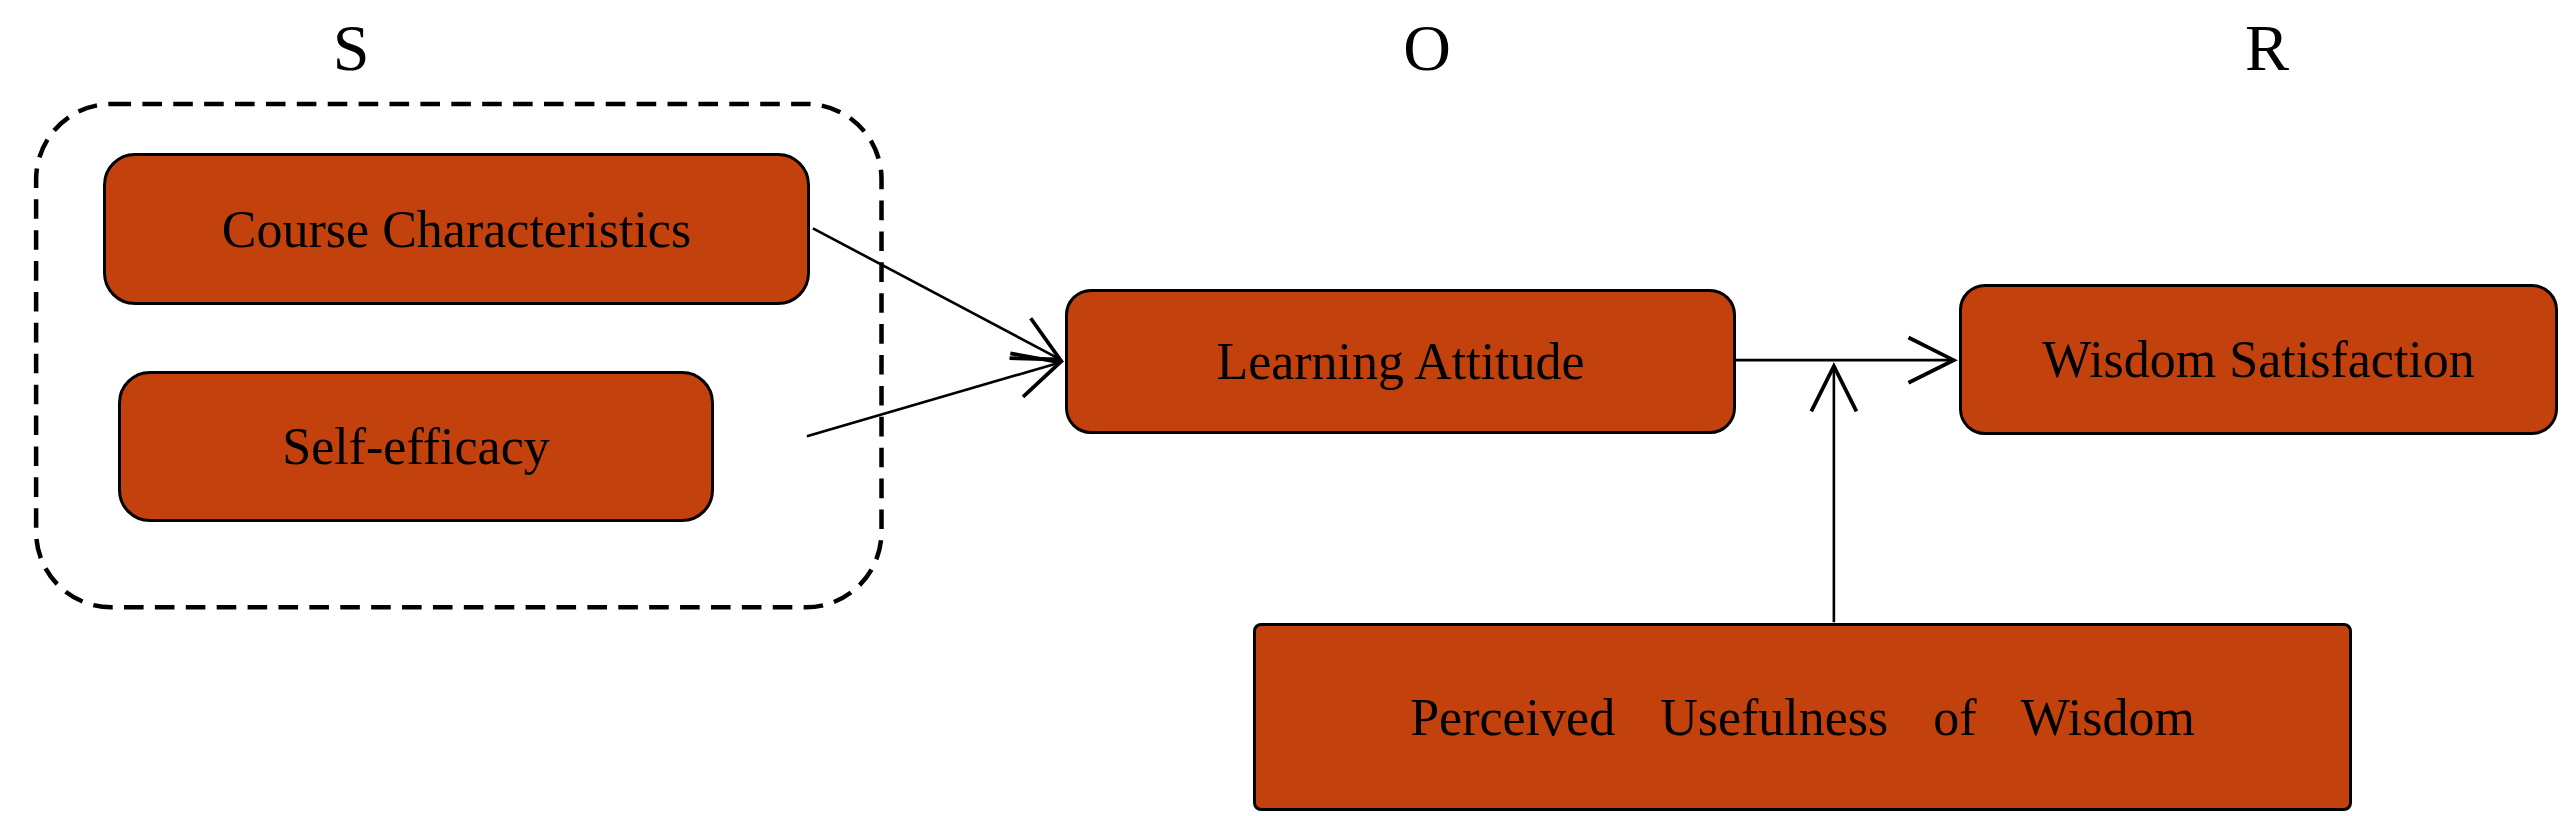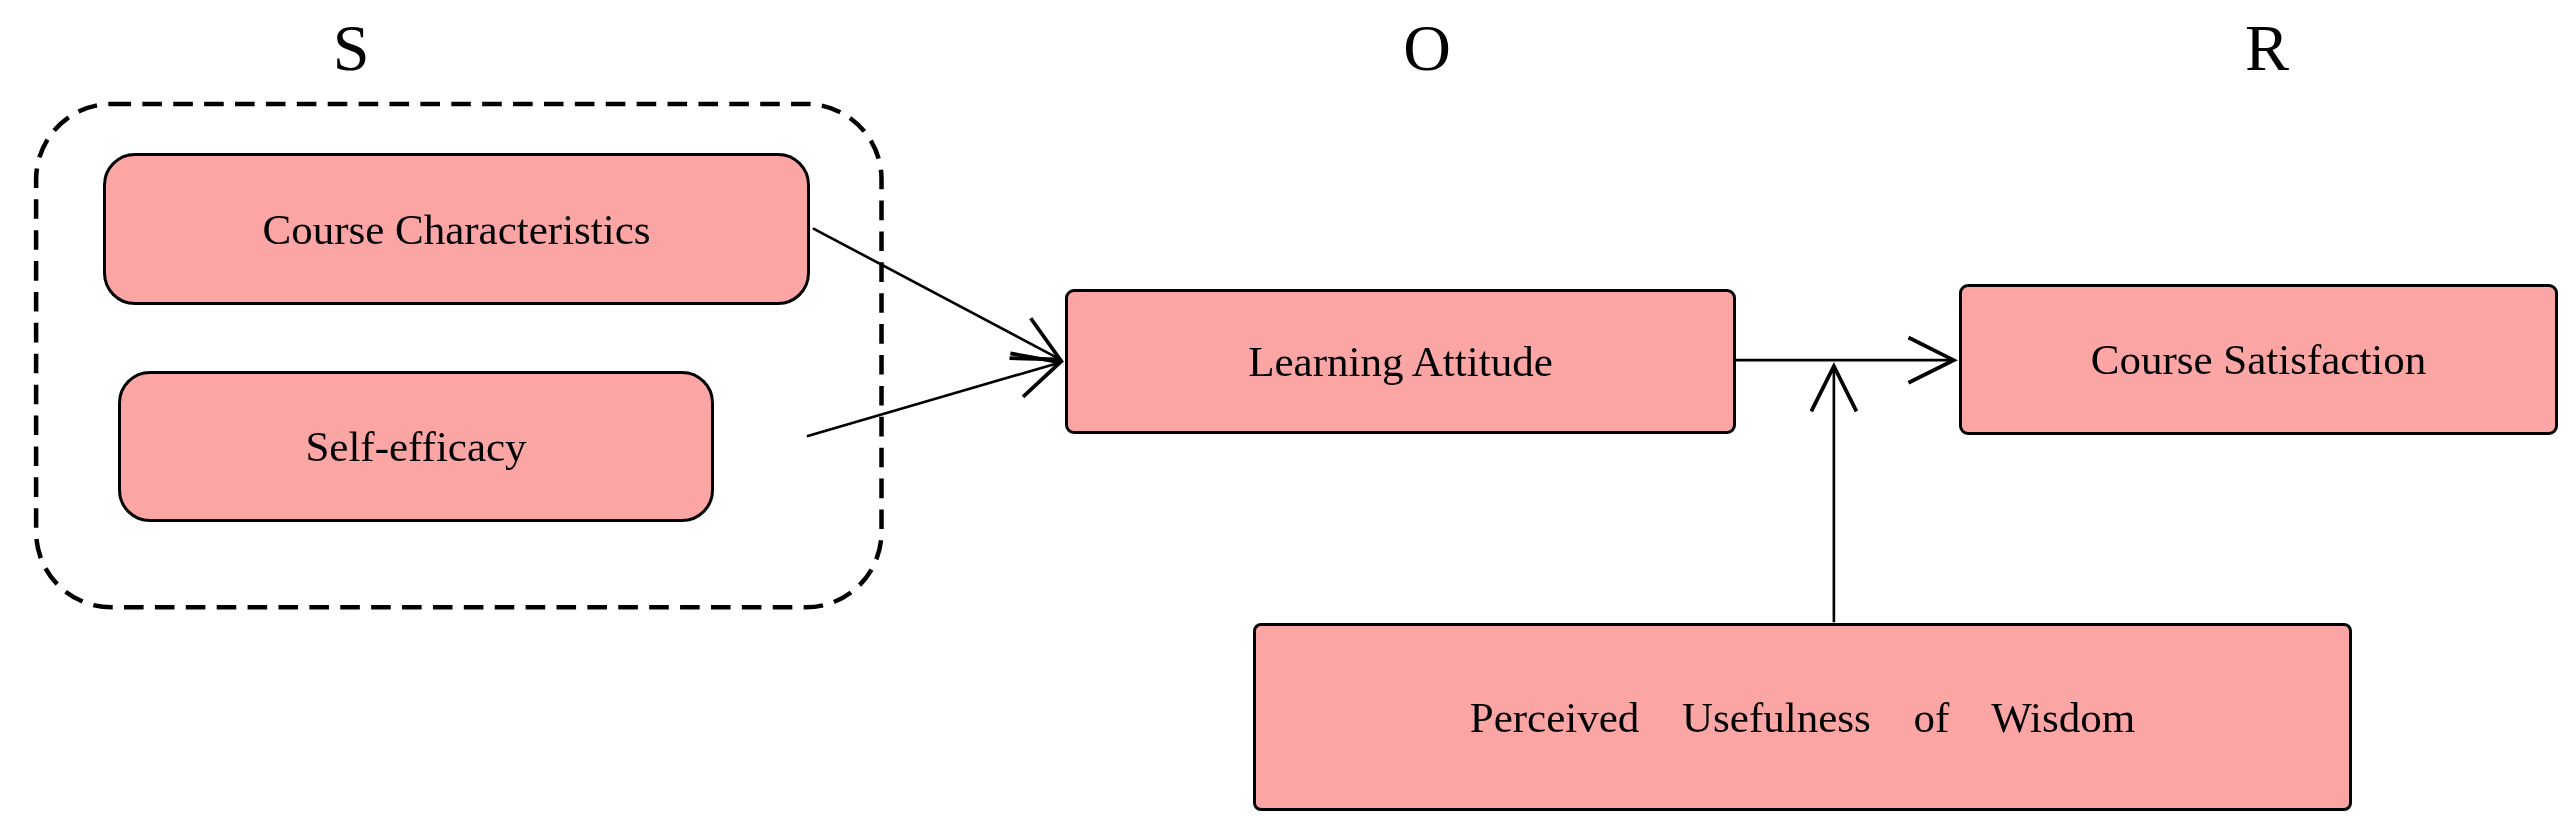--- a/index.html
+++ b/index.html
@@ -34,12 +34,12 @@
   .node {
     position: absolute;
     box-sizing: border-box;
-    background: #fca5a5;
+    background: #c2410c;
     border: 3.8px solid #000000;
     display: flex;
     align-items: center;
     justify-content: center;
-    font-size: 43px;
+    font-size: 52px;
     text-align: center;
     white-space: nowrap;
   }

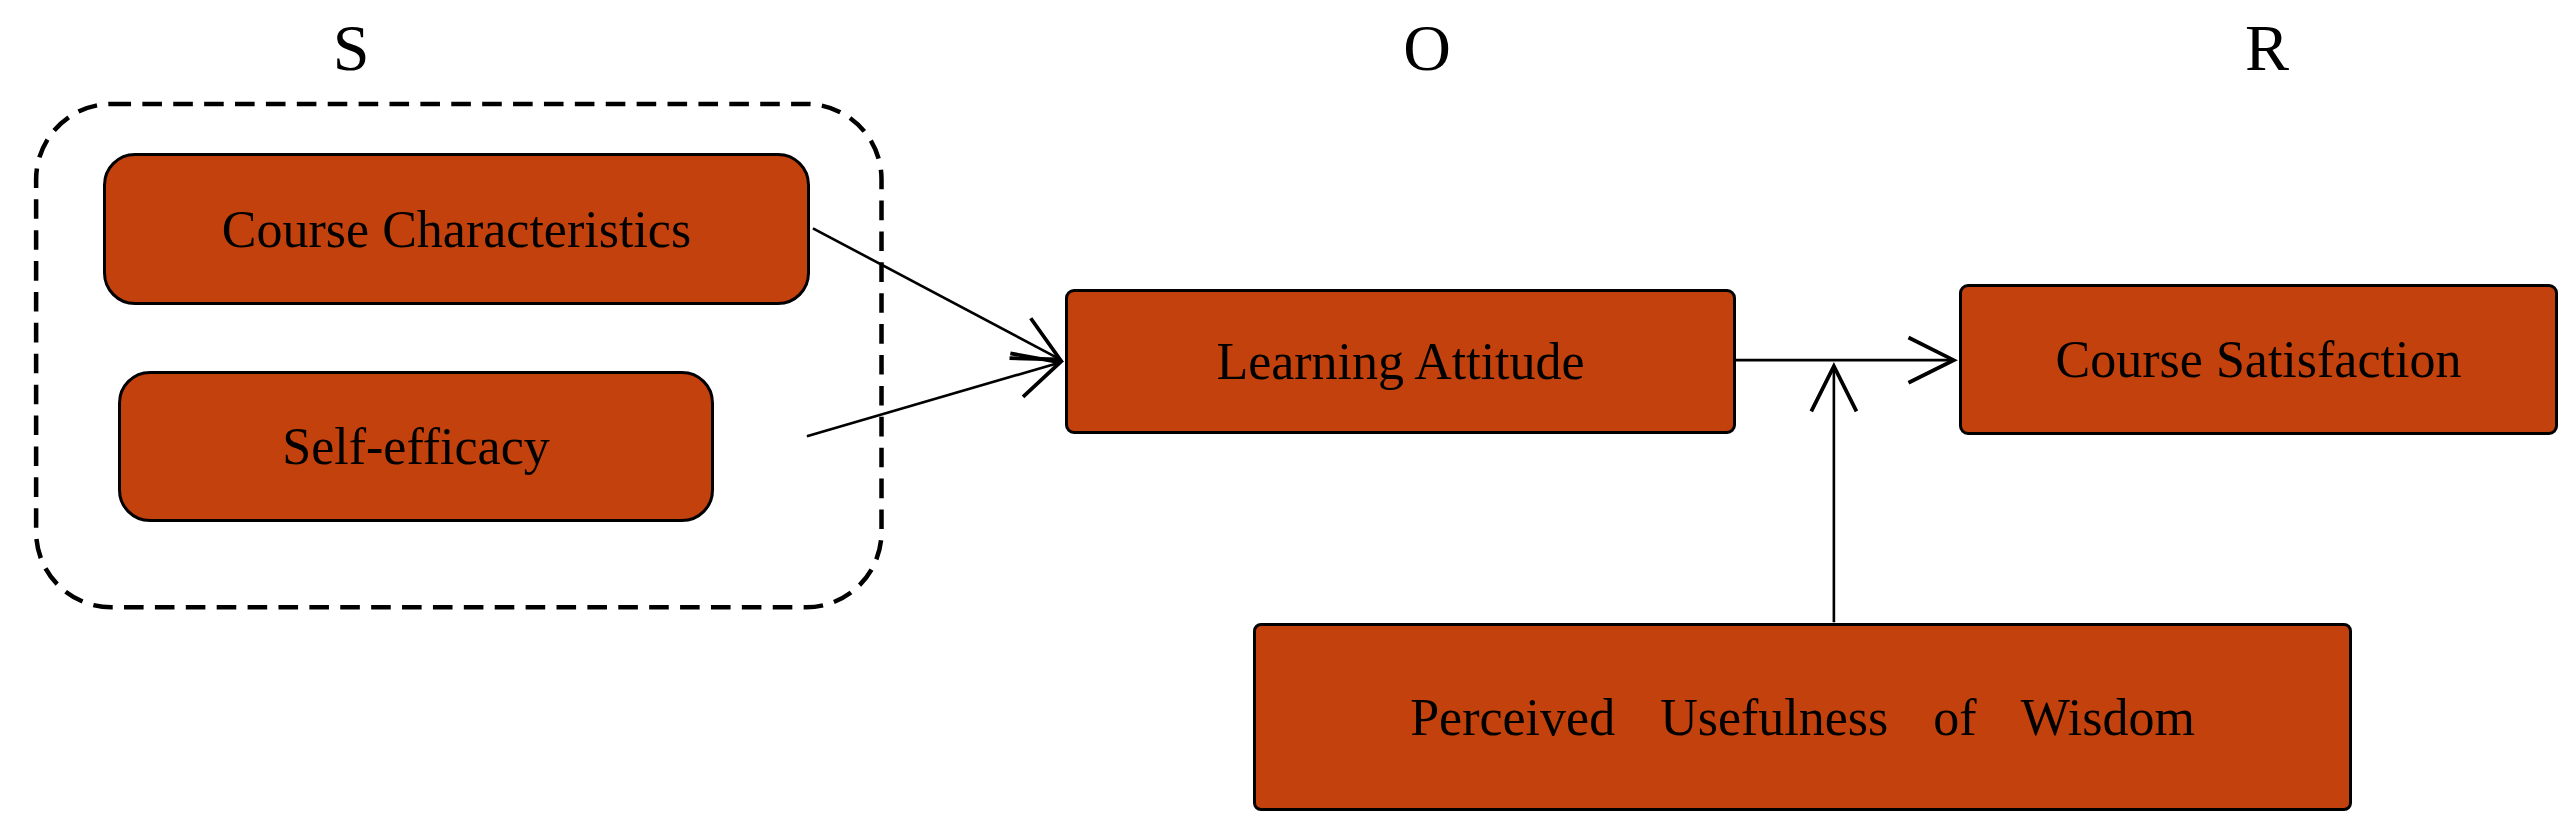--- a/index.html
+++ b/index.html
@@ -44,7 +44,7 @@
     white-space: nowrap;
   }
   .node-sm { border-radius: 32px; }
-  .node-md { border-radius: 9px; }
+  .node-md { border-radius: 26px; }
   .node-lg { border-radius: 47px; }
   #node-perceived-usefulness { word-spacing: 32px; }
 </style>

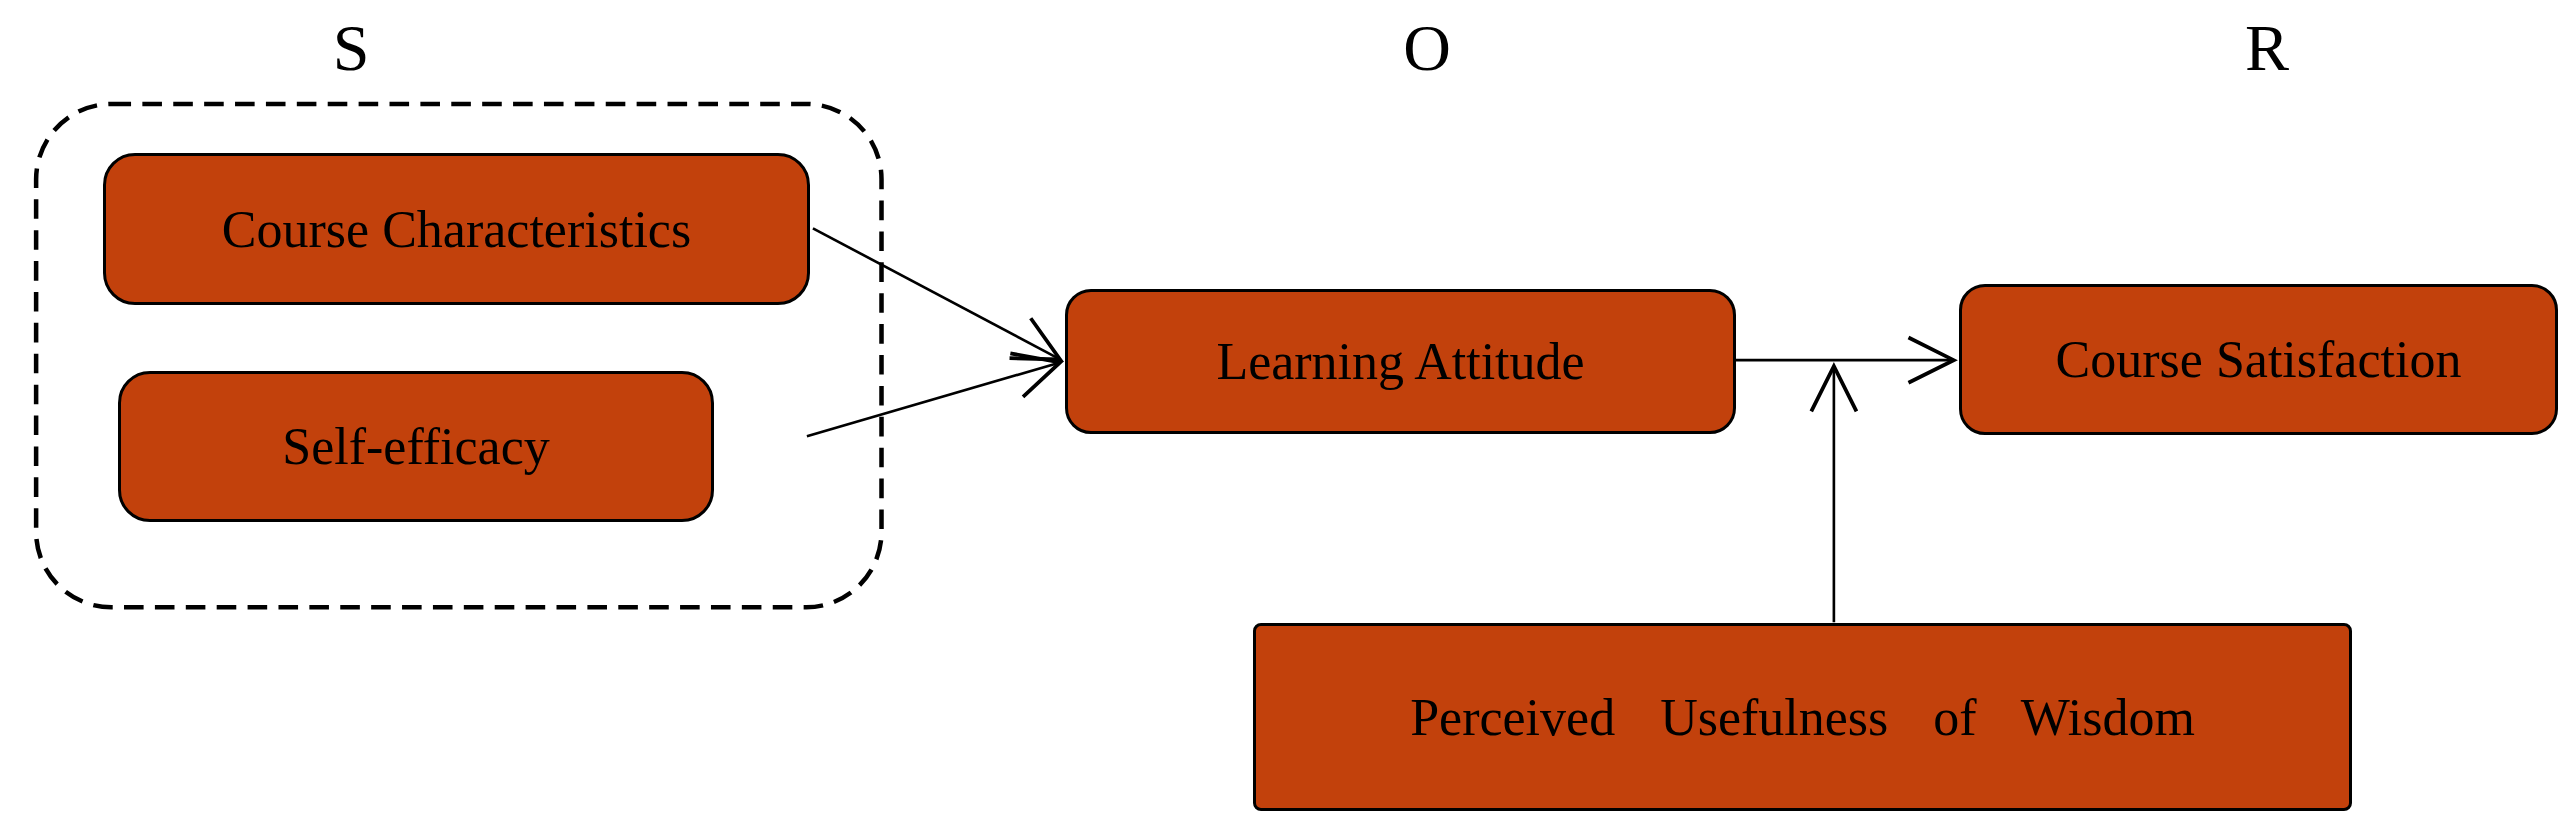--- a/index.html
+++ b/index.html
@@ -90,7 +90,7 @@
   </div>
 
   <div class="node node-md" id="node-course-satisfaction" style="left: 1959px; top: 284px; width: 599px; height: 151px;">
-    <span>Course Satisfaction</span>
+    <span>Wisdom Satisfaction</span>
   </div>
 
   <div class="node node-lg" id="node-perceived-usefulness" style="left: 1253px; top: 623px; width: 1099px; height: 188px; border-radius: 8px;">

